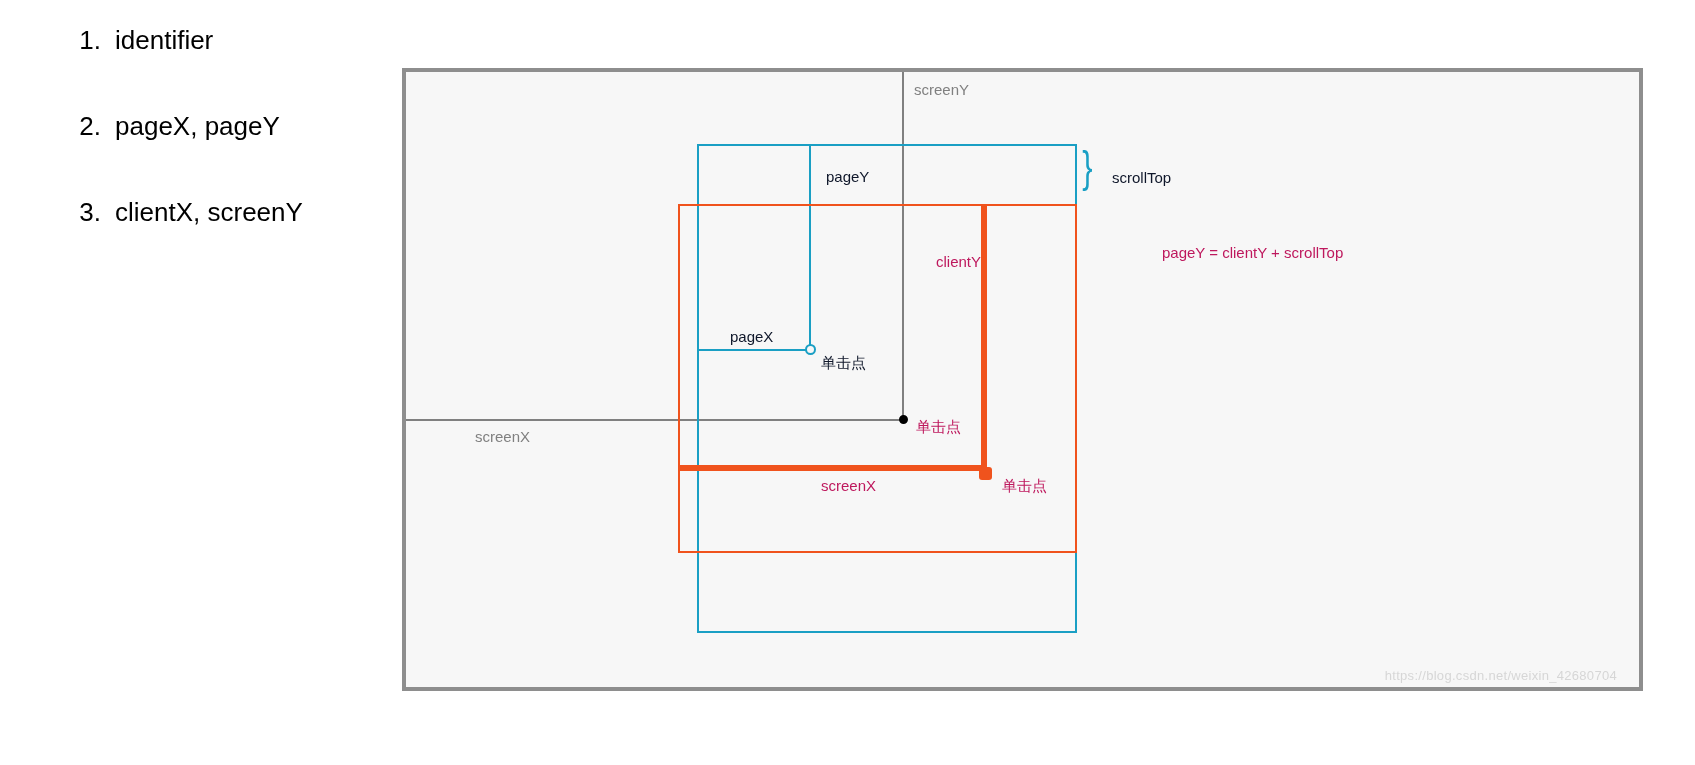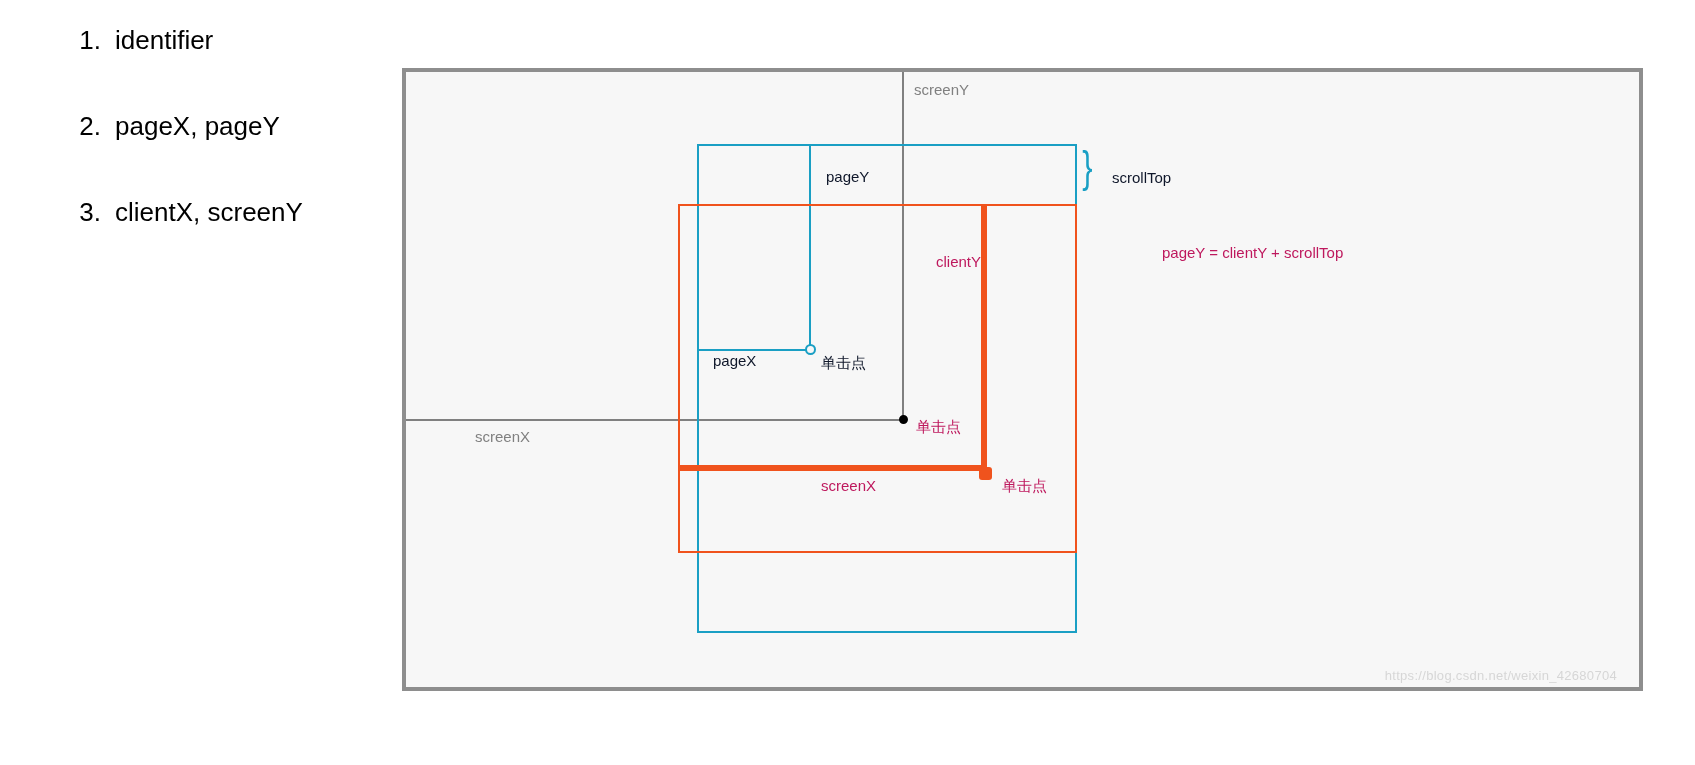--- a/index.html
+++ b/index.html
@@ -129,7 +129,7 @@
   <span class="abs label-cyan" style="left:420px; top:96px;">pageY</span>
 
   <div class="abs page-h-line" style="left:293px; top:277px; width:112px;"></div>
-  <span class="abs label-cyan" style="left:307px; top:256px;margin-top:24px;">pageX</span>
+  <span class="abs label-cyan" style="left:324px; top:256px;">pageX</span>
 
   <div class="abs dot-cyan" style="left:399px; top:272px;"></div>
   <span class="abs label-cyan" style="left:415px; top:282px;">单击点</span>

